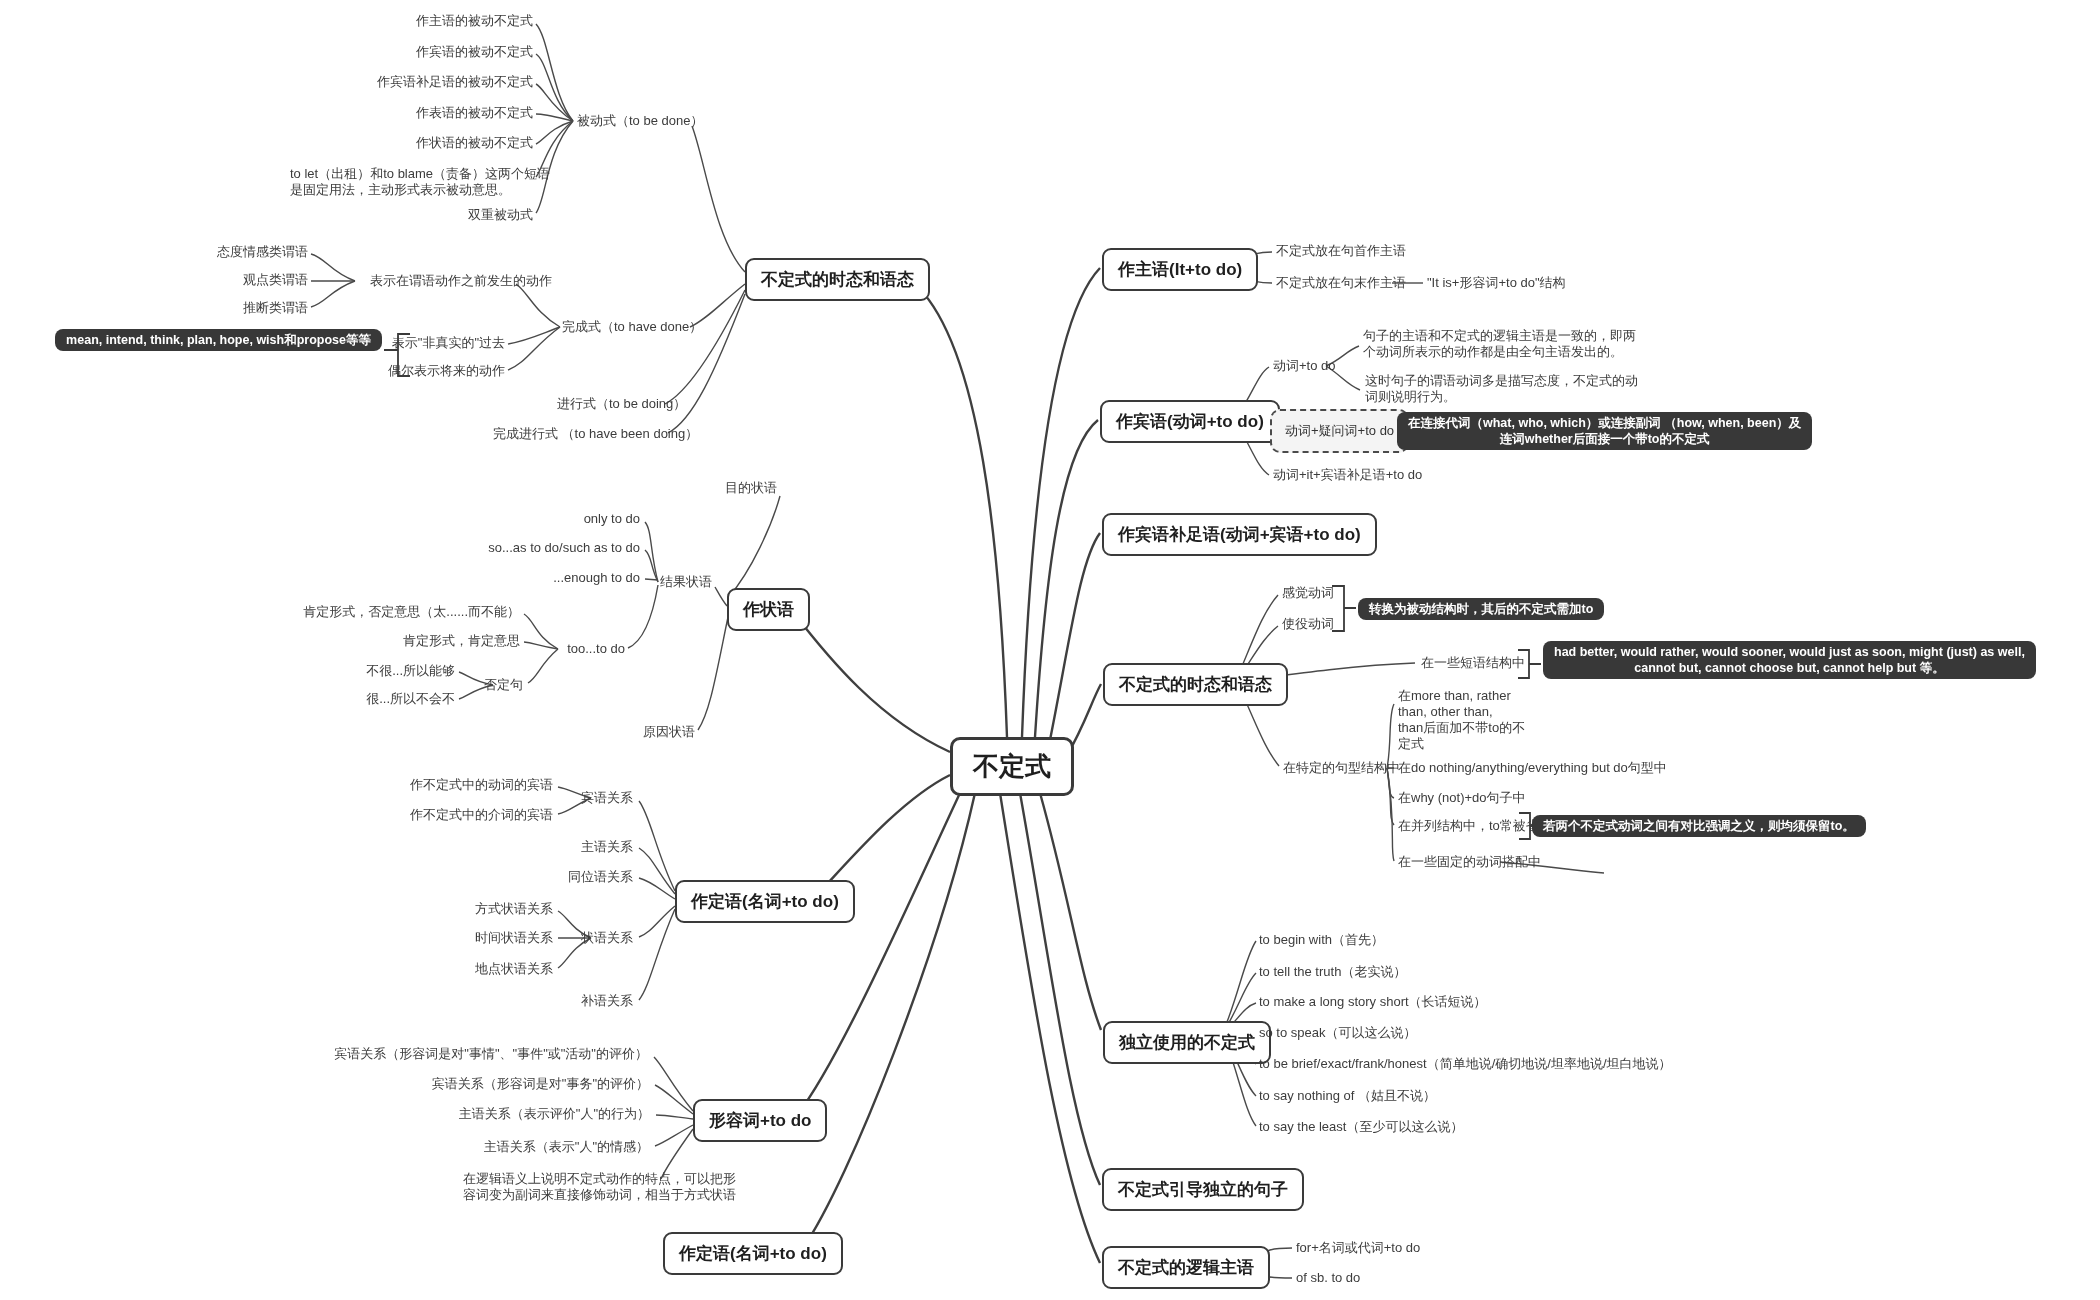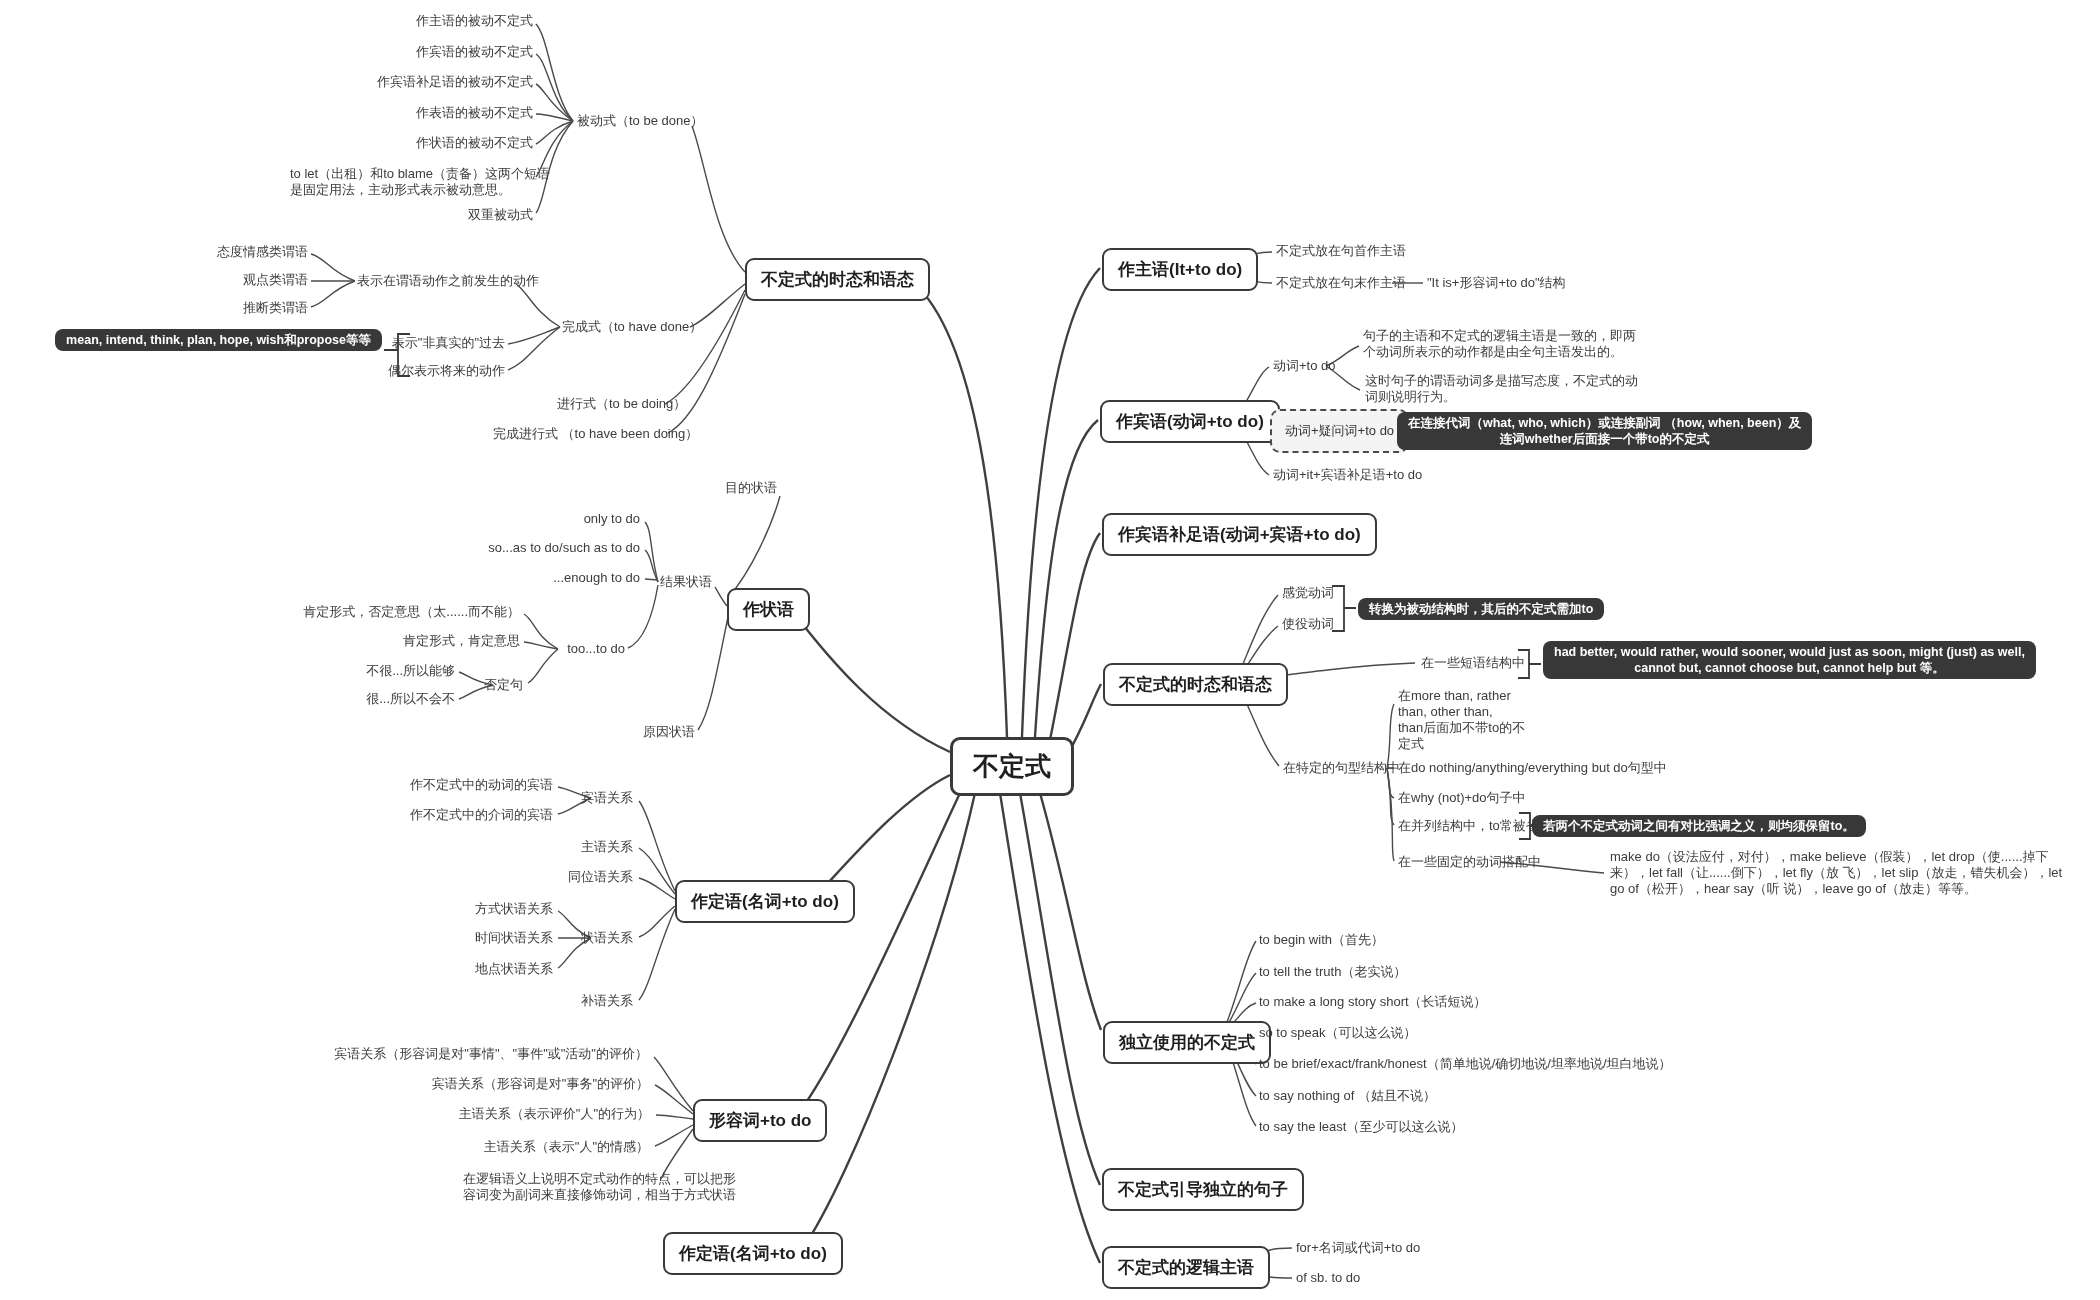--- a/index.html
+++ b/index.html
@@ -153,7 +153,7 @@
 是固定用法，主动形式表示被动意思。</div>
 <div class="leaf ra" style="right:1567px;top:207px;">双重被动式</div>
 <div class="leaf" style="left:562px;top:319px;">完成式（to have done）</div>
-<div class="leaf" style="left:357px;top:273px;">表示在谓语动作之前发生的动作</div>
+<div class="leaf" style="left:370px;top:273px;">表示在谓语动作之前发生的动作</div>
 <div class="leaf ra" style="right:1792px;top:244px;">态度情感类谓语</div>
 <div class="leaf ra" style="right:1792px;top:272px;">观点类谓语</div>
 <div class="leaf ra" style="right:1792px;top:300px;">推断类谓语</div>

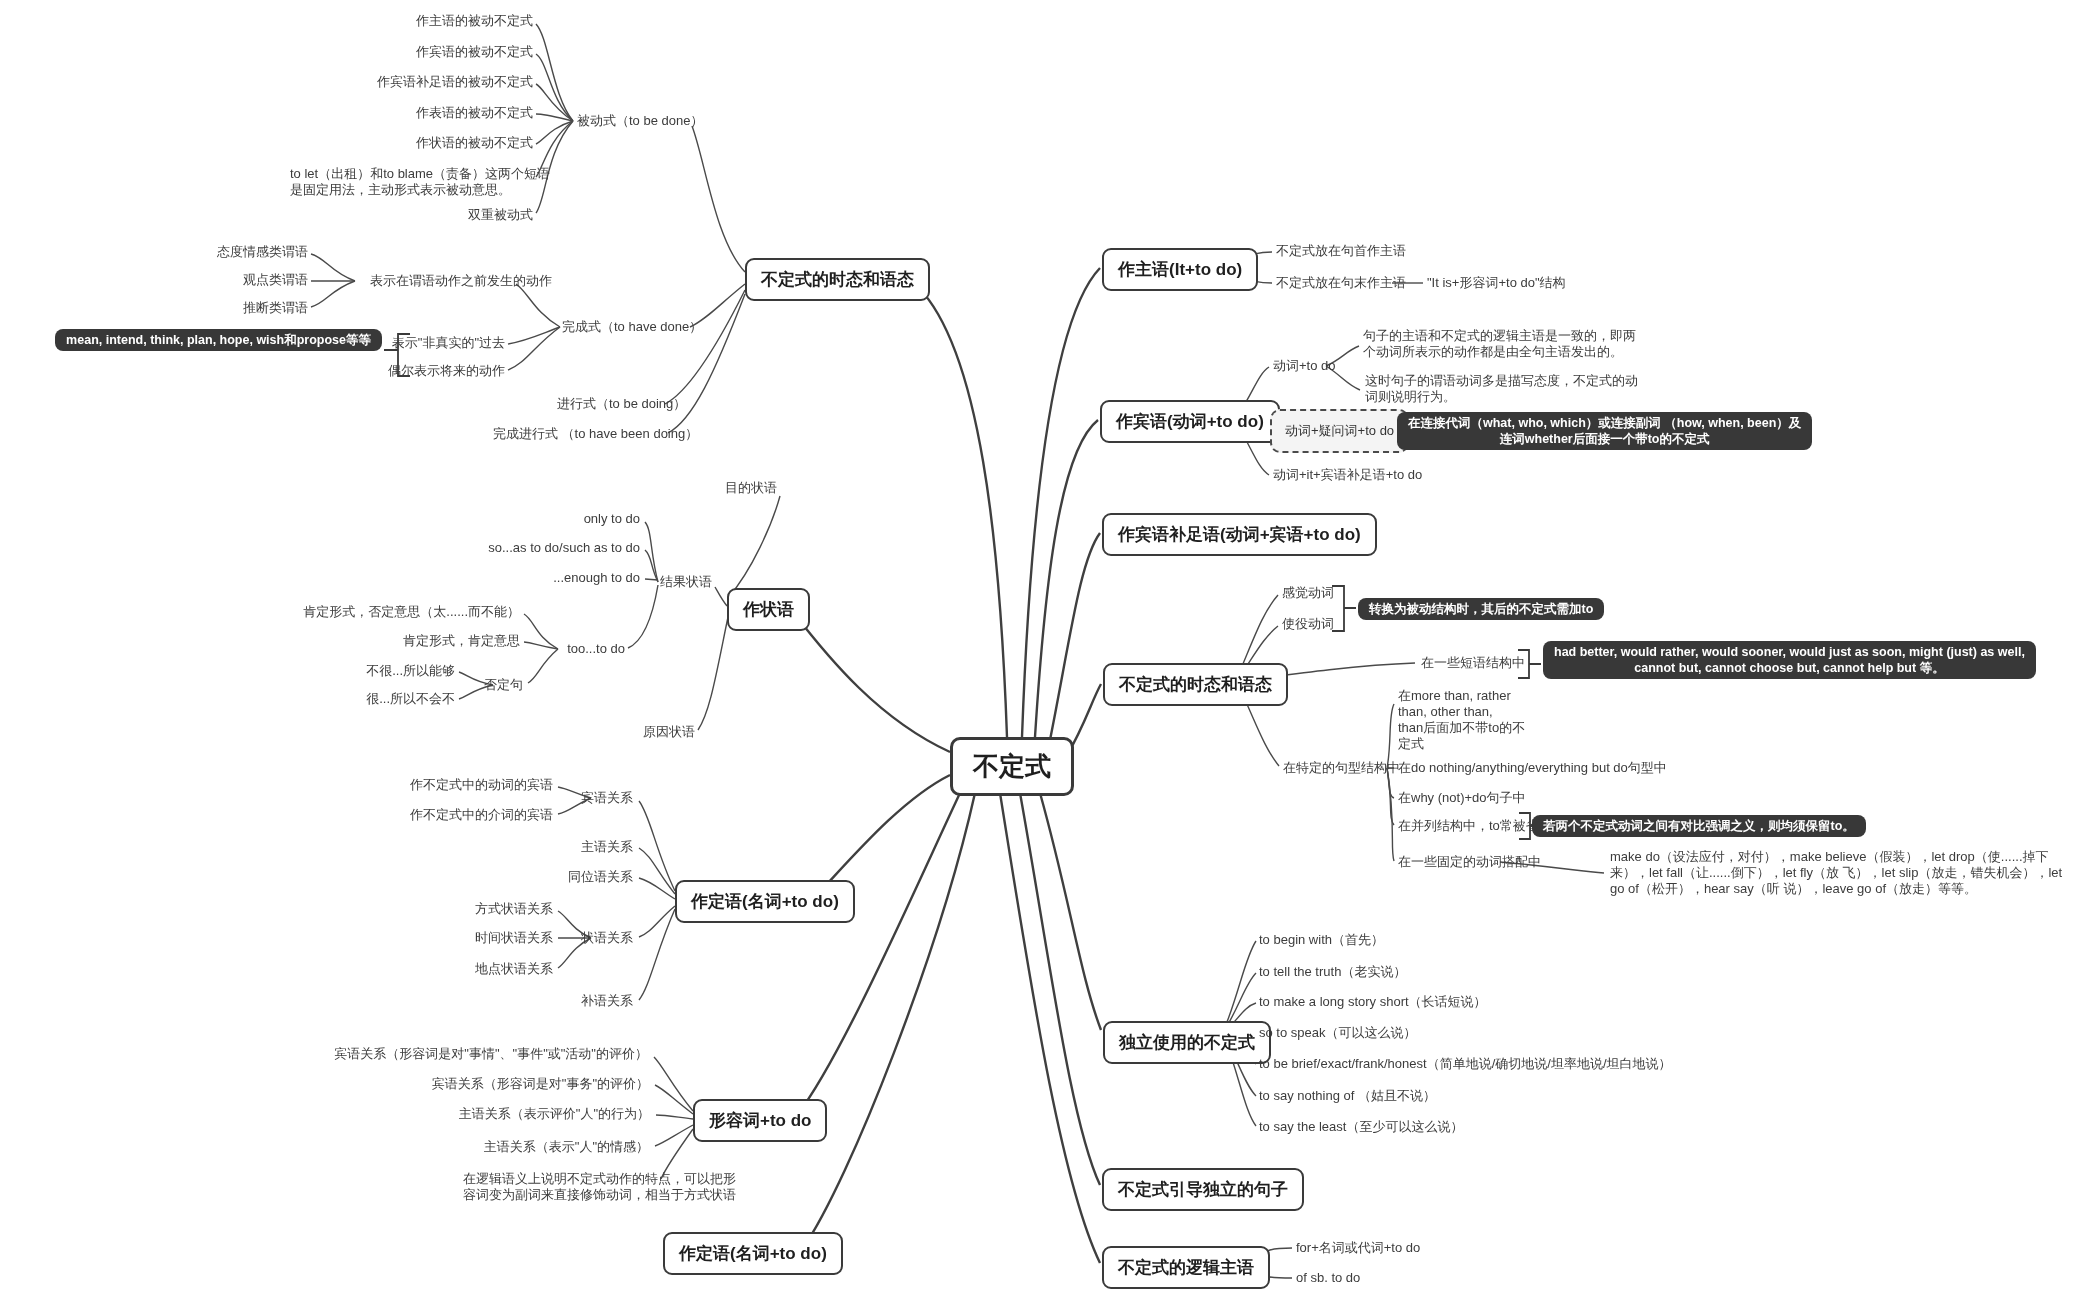--- a/index.html
+++ b/index.html
@@ -224,9 +224,6 @@
 <div class="leaf" style="left:1398px;top:818px;">在并列结构中，to常被省去</div>
 <div class="pill" style="left:1532px;top:815px;">若两个不定式动词之间有对比强调之义，则均须保留to。</div>
 <div class="leaf" style="left:1398px;top:854px;">在一些固定的动词搭配中</div>
-<div class="leaf multi" style="left:1610px;top:849px;">make do（设法应付，对付），make believe（假装），let drop（使......掉下
-来），let fall（让......倒下），let fly（放 飞），let slip（放走，错失机会），let
-go of（松开），hear say（听 说），leave go of（放走）等等。</div>
 
 <div class="leaf" style="left:1259px;top:932px;">to begin with（首先）</div>
 <div class="leaf" style="left:1259px;top:964px;">to tell the truth（老实说）</div>

